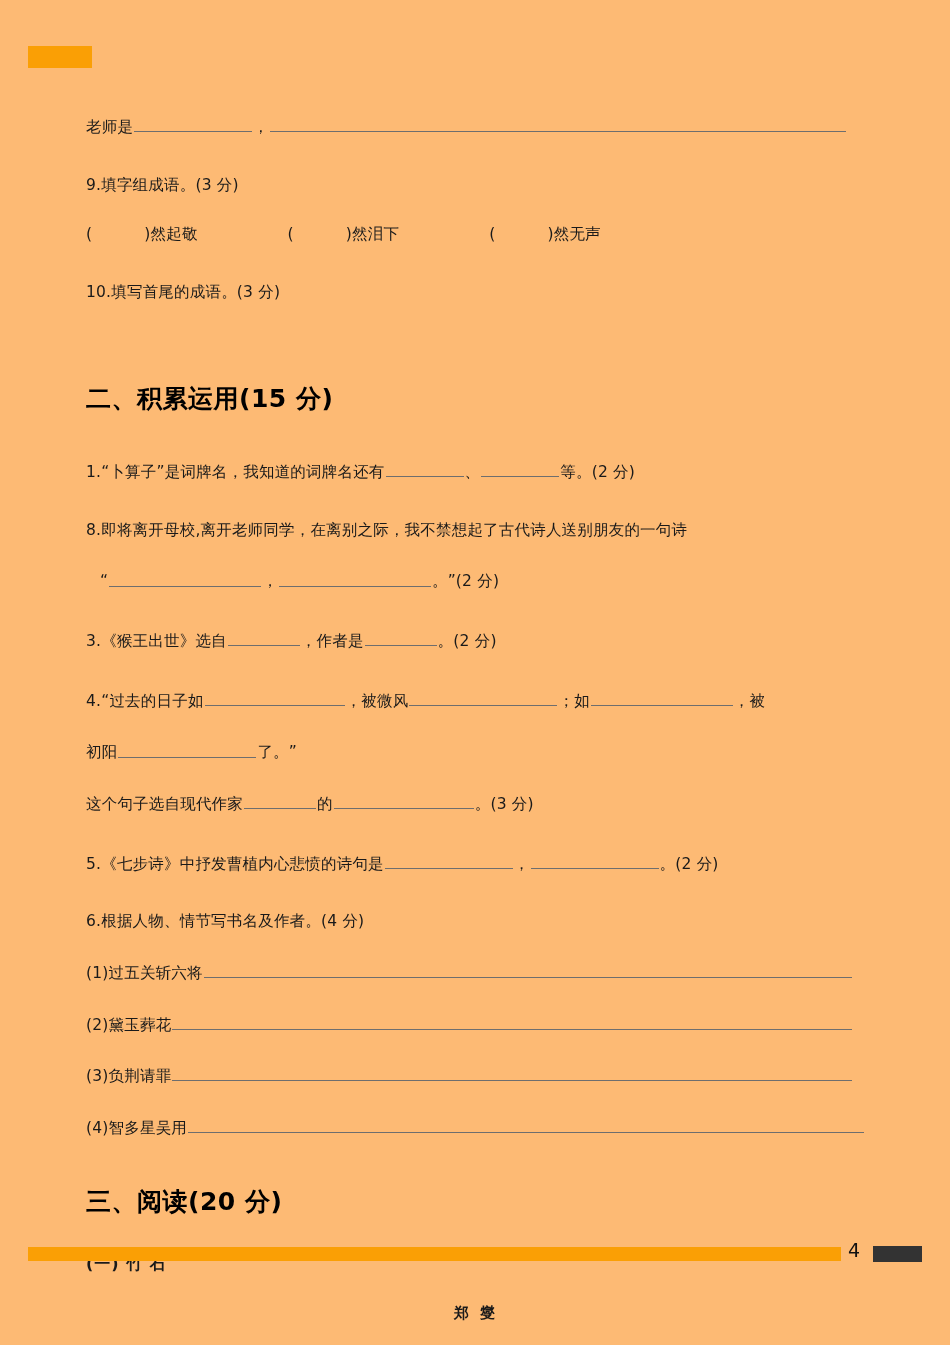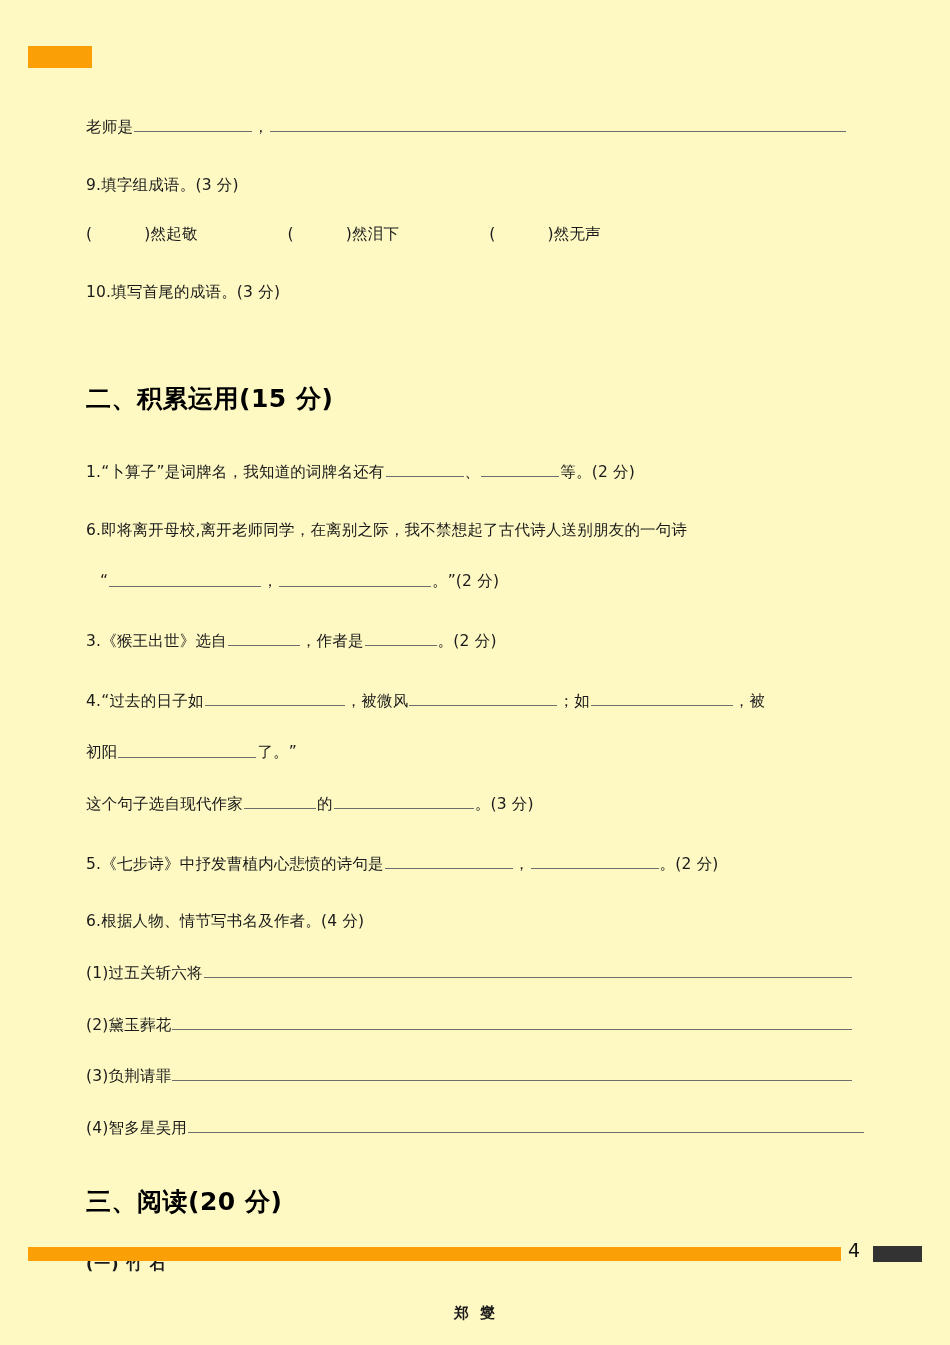--- a/index.html
+++ b/index.html
@@ -12,7 +12,7 @@
     position: relative;
     width: 950px;
     height: 1345px;
-    background: #fef9c3;
+    background: #fdba74;
     font-family: "DejaVu Sans", "Liberation Sans", sans-serif;
     color: #1a1a1a;
     overflow: hidden;

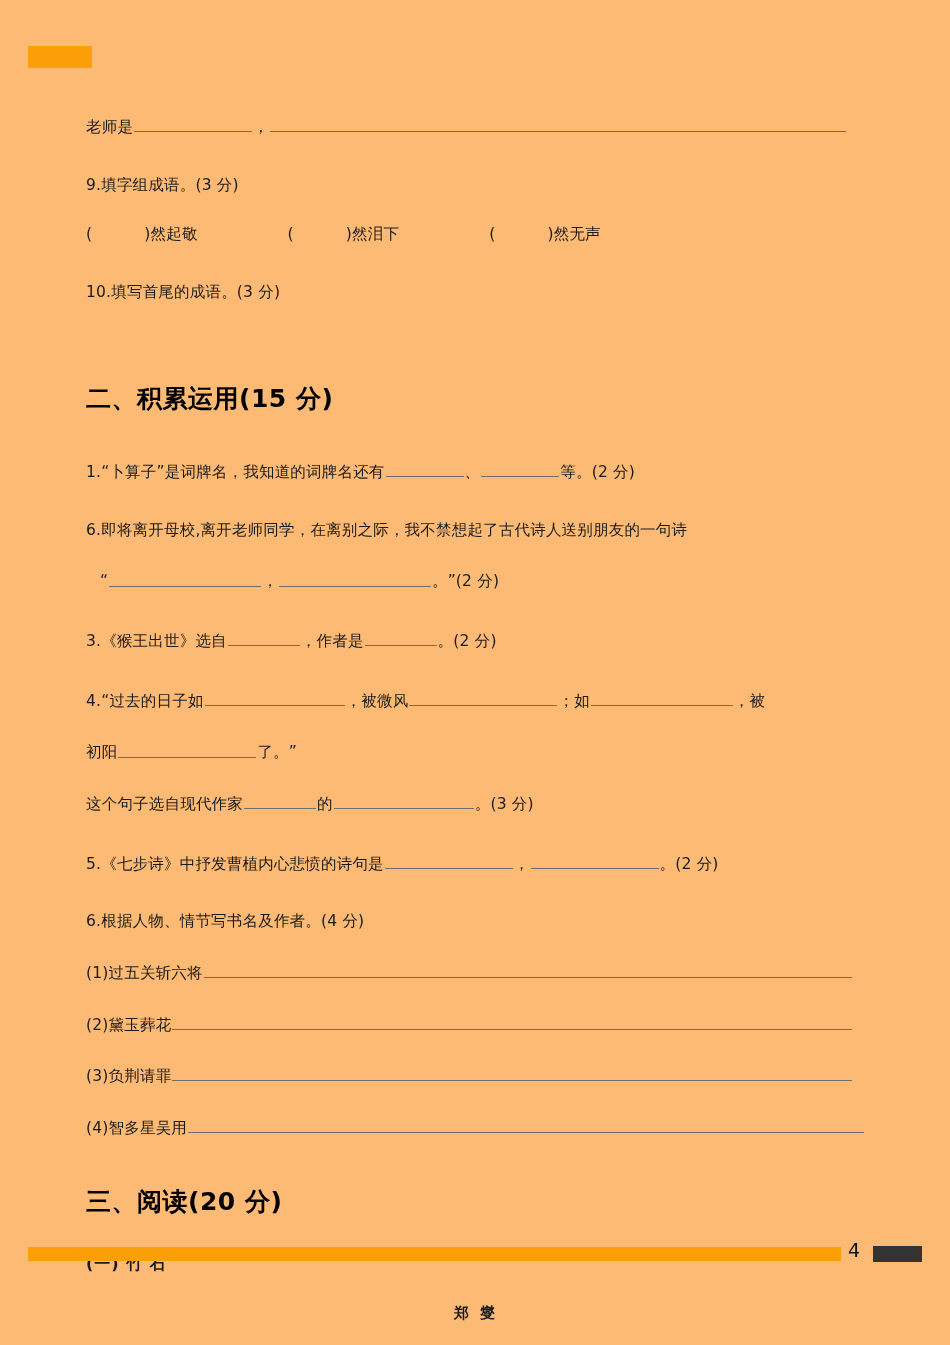--- a/index.html
+++ b/index.html
@@ -164,7 +164,7 @@
 
     <div class="gap-lg"></div>
 
-    <div class="line">6.即将离开母校,离开老师同学，在离别之际，我不禁想起了古代诗人送别朋友的一句诗</div>
+    <div class="line">8.即将离开母校,离开老师同学，在离别之际，我不禁想起了古代诗人送别朋友的一句诗</div>
 
     <div class="gap-md"></div>
 

